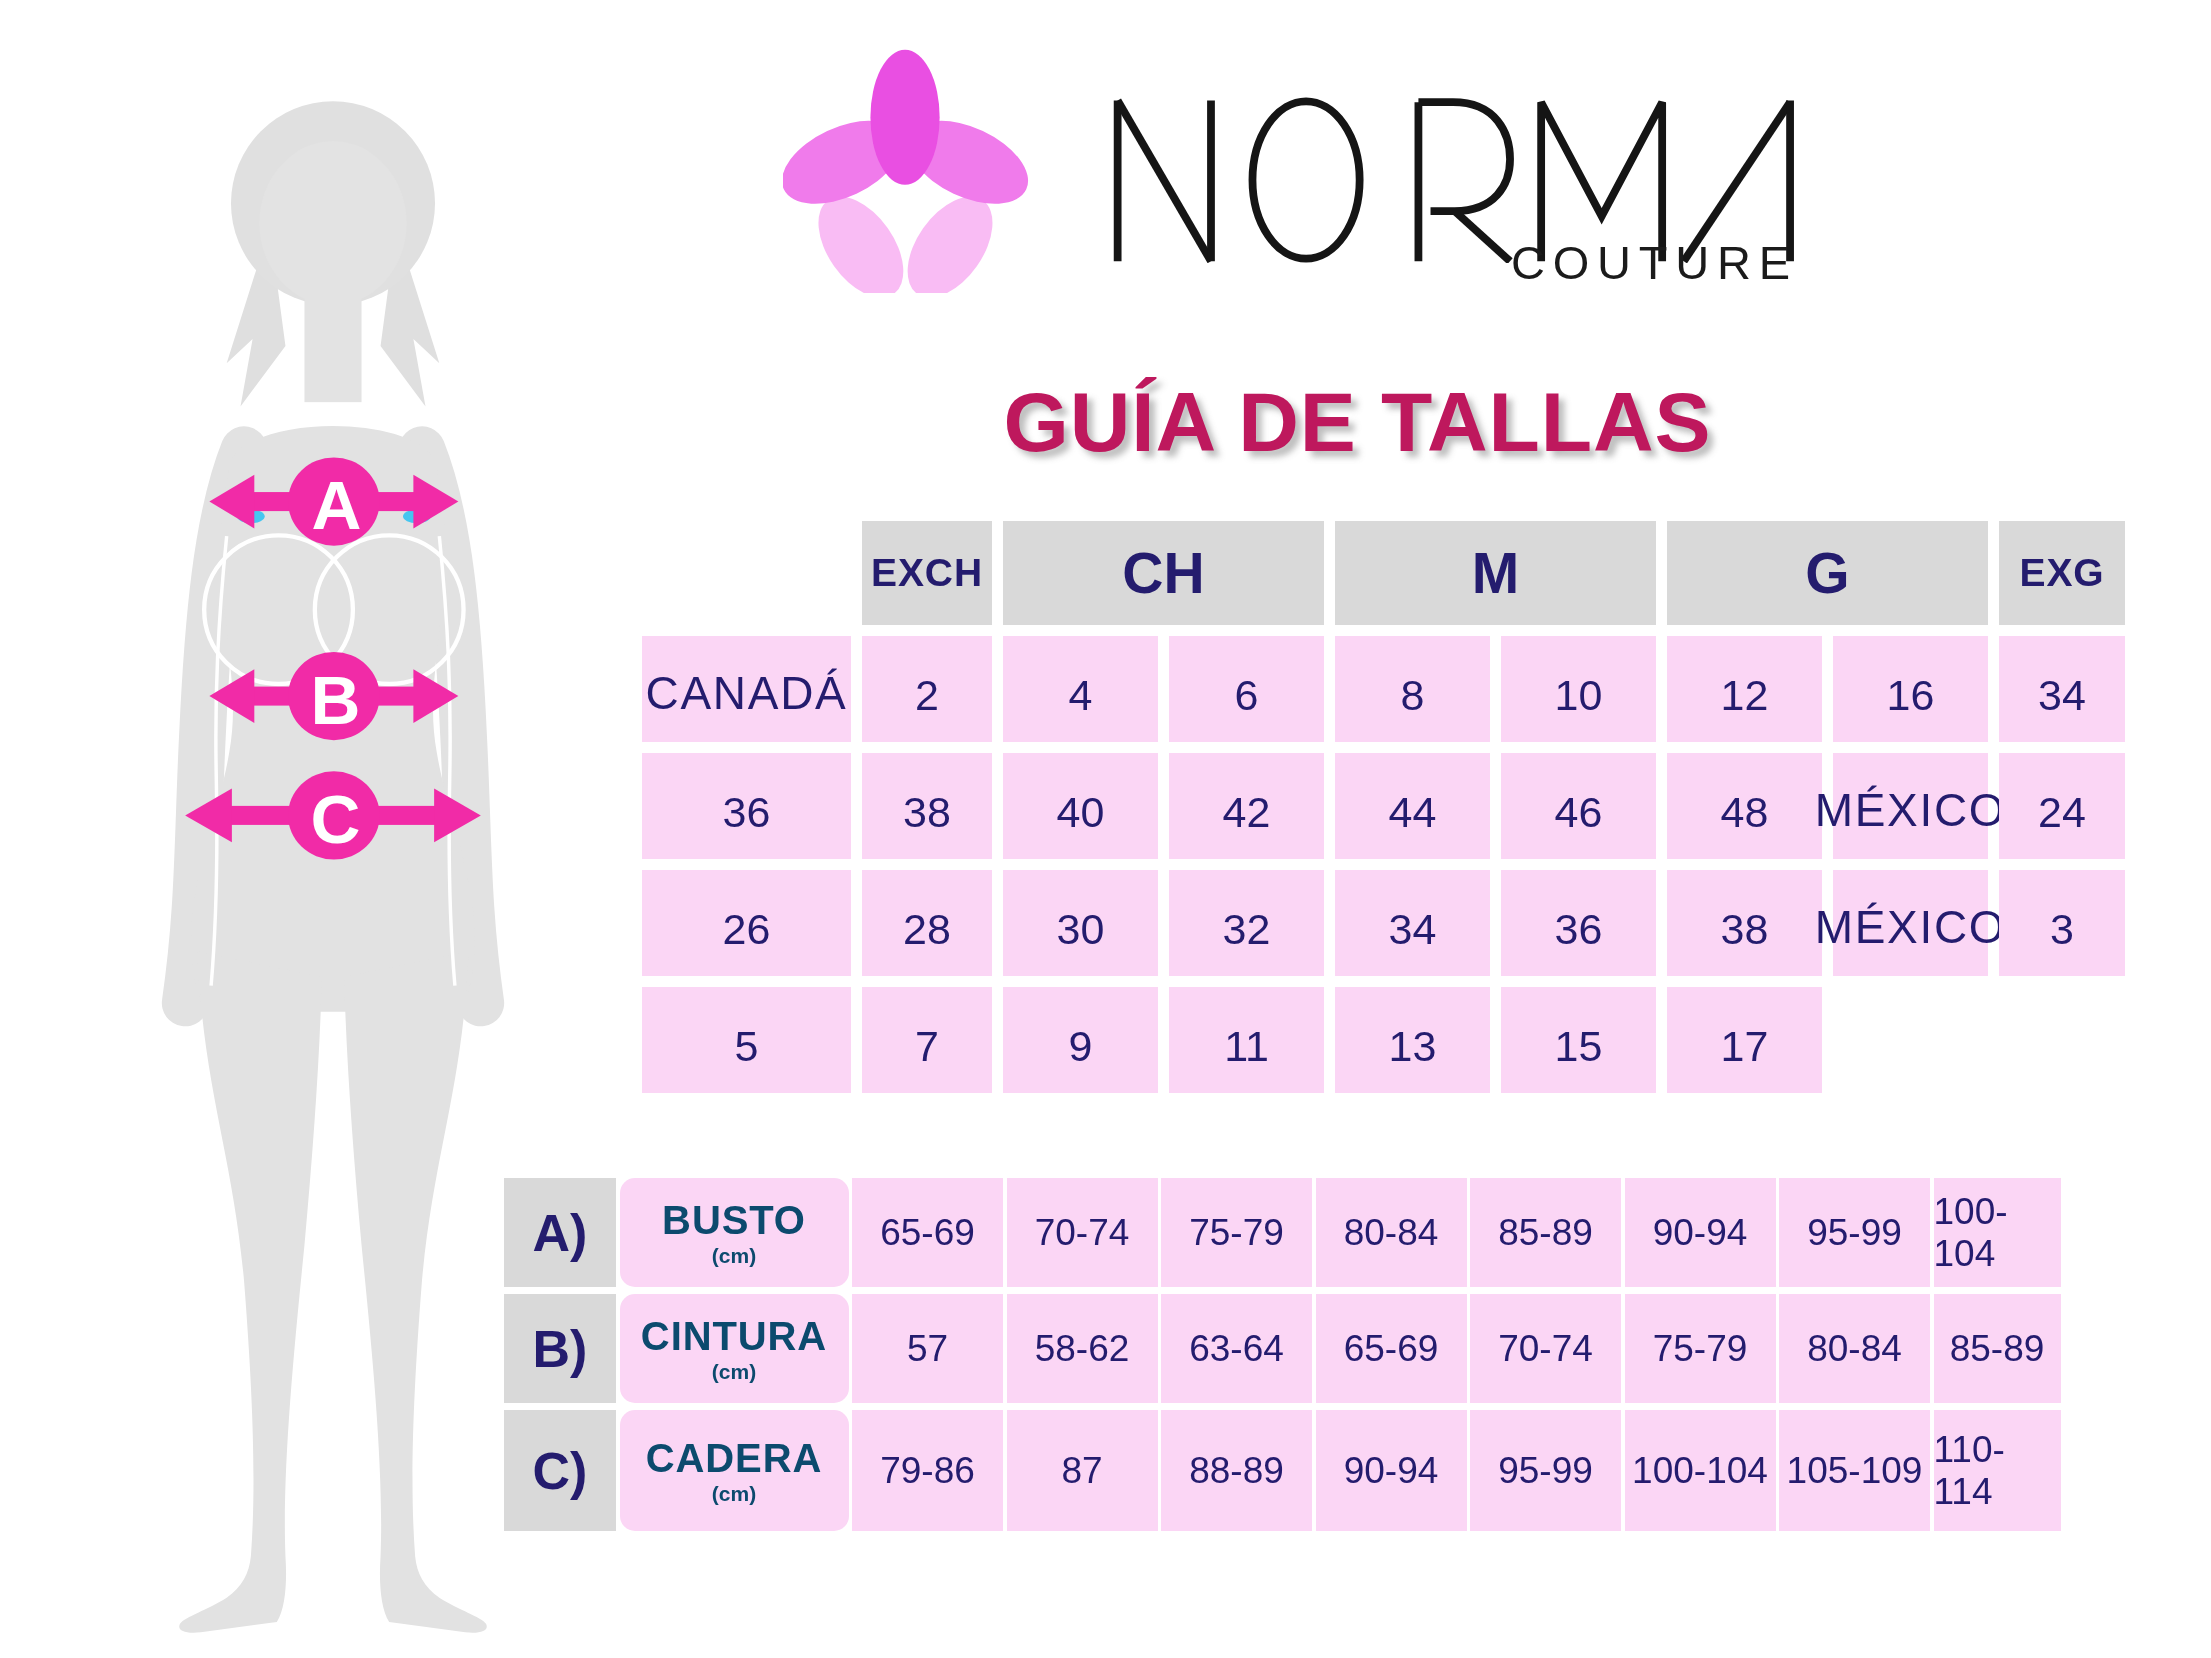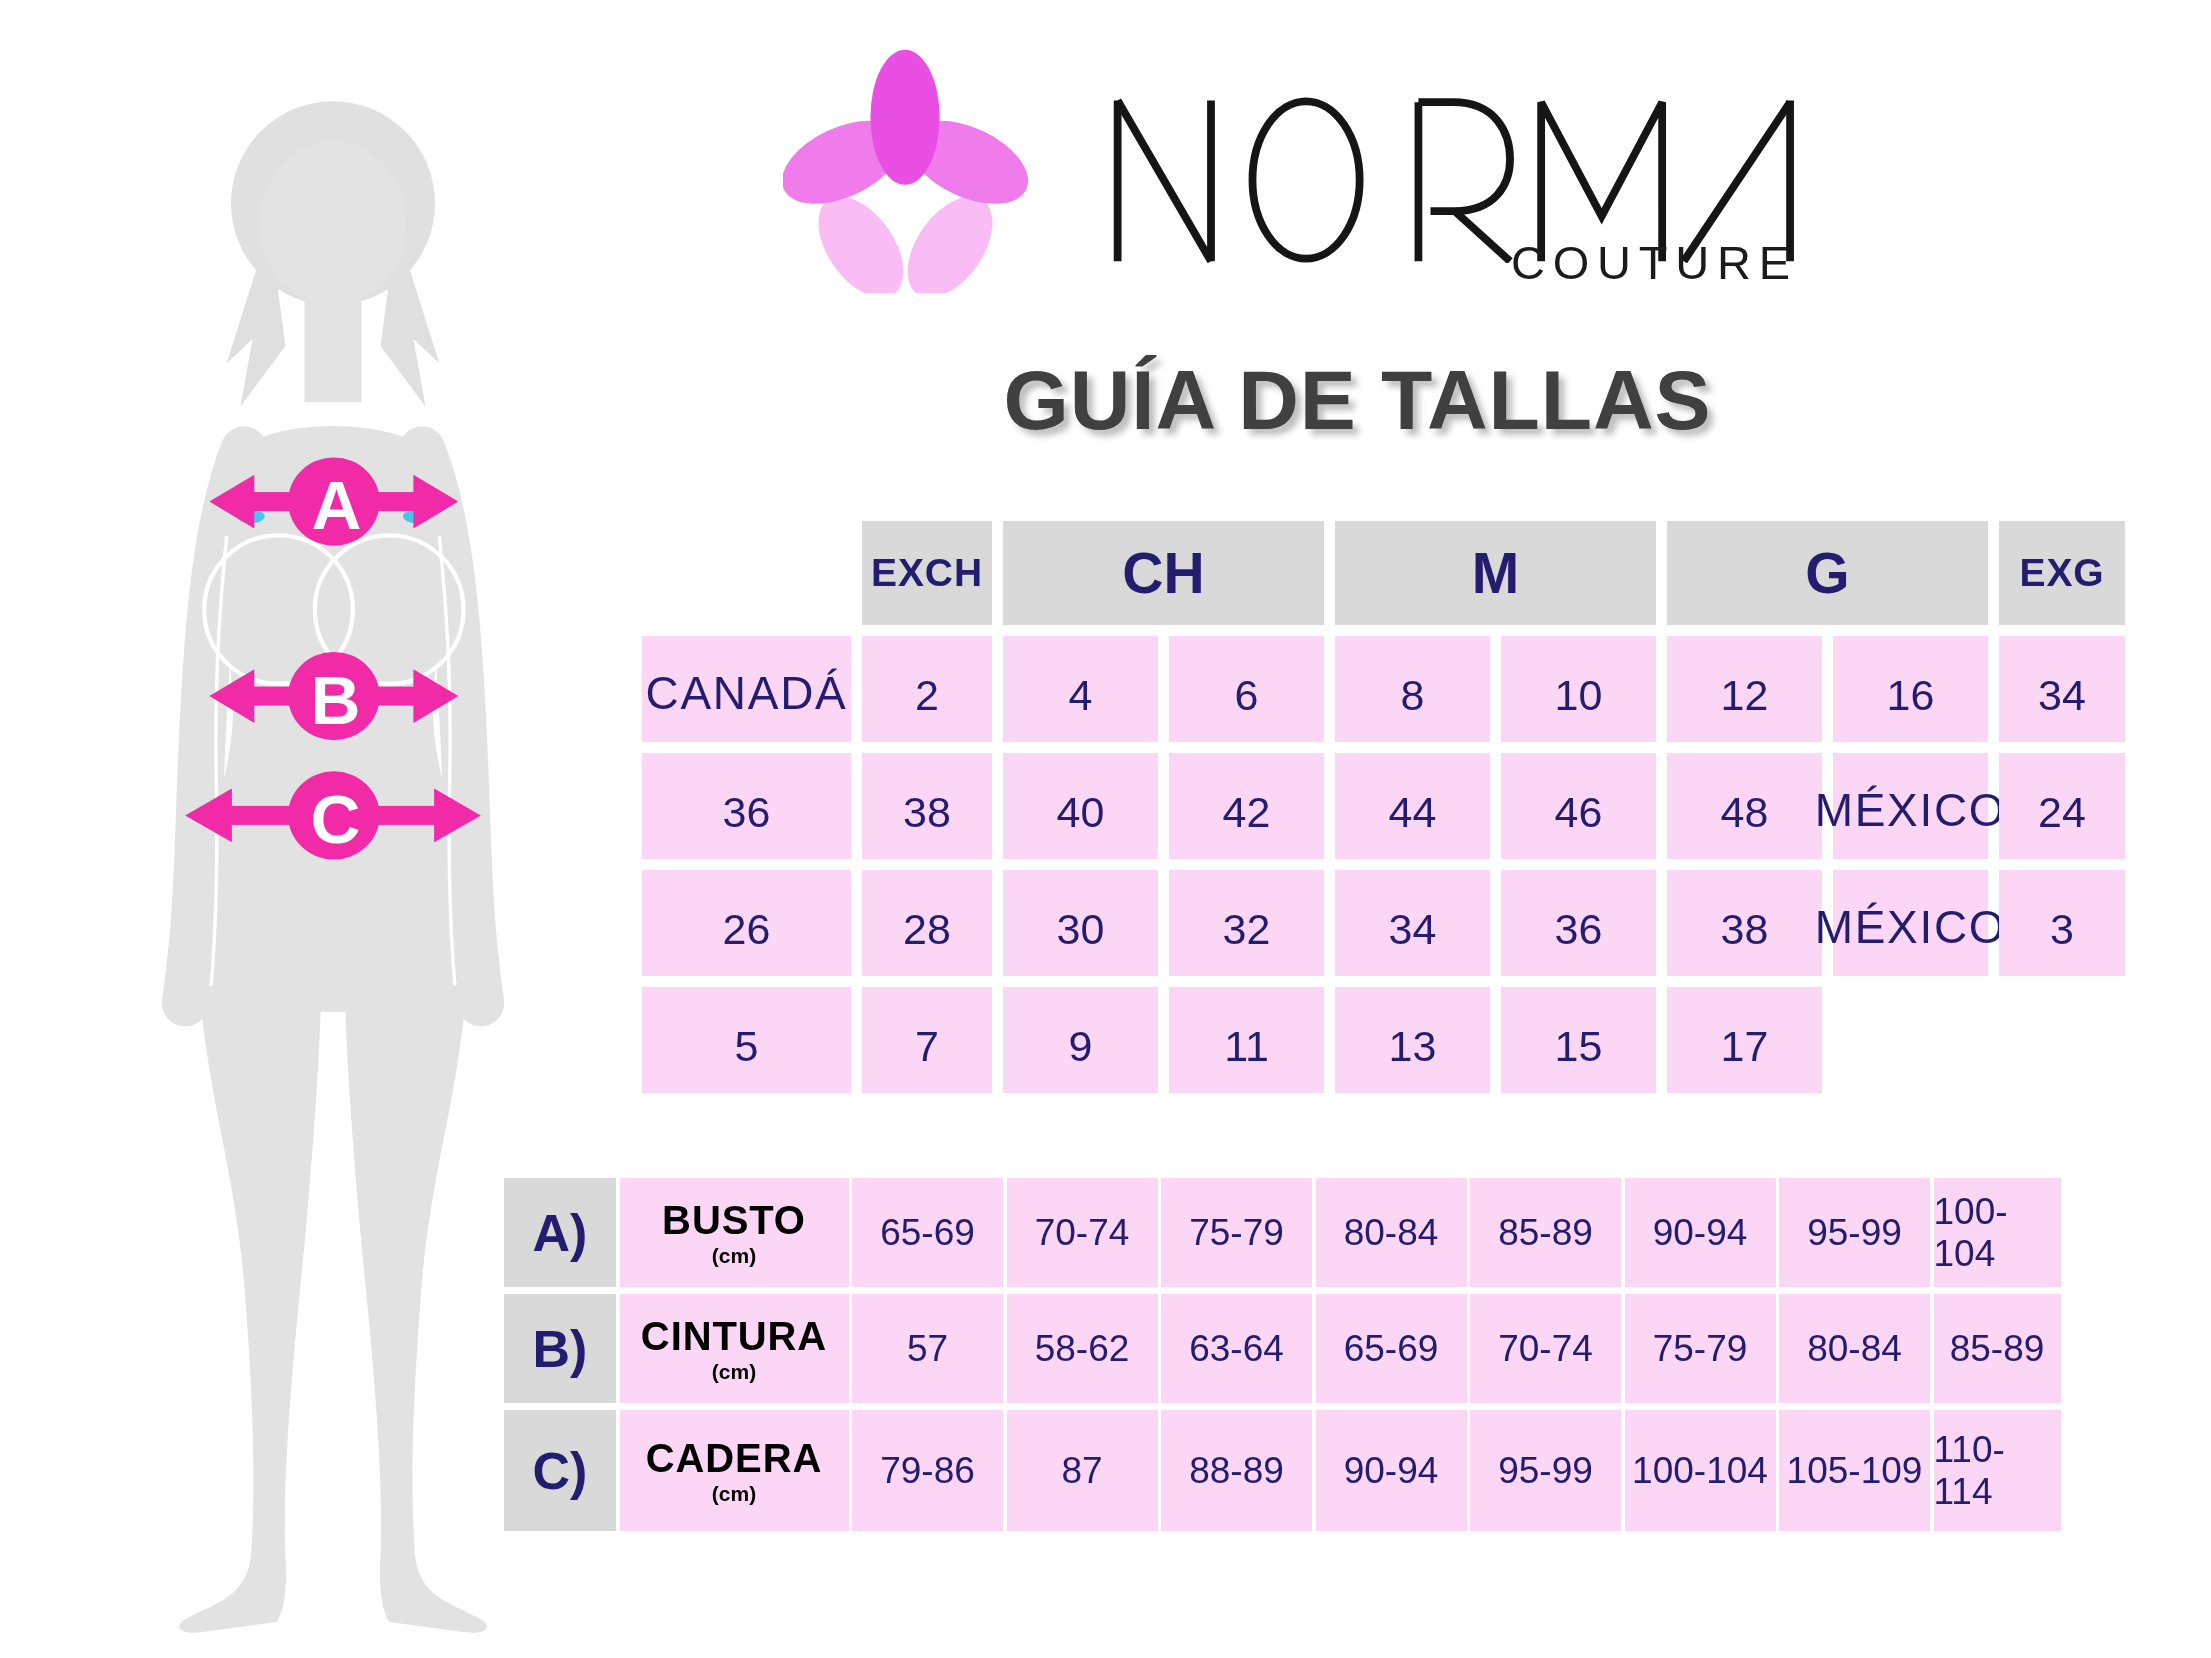--- a/index.html
+++ b/index.html
@@ -13,8 +13,8 @@
            font-size:47px;letter-spacing:7.8px;color:#1b1b1b;font-weight:400;}
 
   
-  .title{position:absolute;left:947px;top:352px;width:821px;text-align:center;
-         font-size:84px;font-weight:bold;color:#404040;letter-spacing:0.9px;
+  .title{position:absolute;left:947px;top:374px;width:821px;text-align:center;
+         font-size:84px;font-weight:bold;color:#be185d;letter-spacing:0.9px;
          text-shadow:6px 6px 6px rgba(110,110,110,0.45);white-space:nowrap;}
   .t1{position:absolute;left:642px;top:521px;display:grid;
       grid-template-columns:209px 130px 155px 155px 155px 155px 155px 155px 126px;

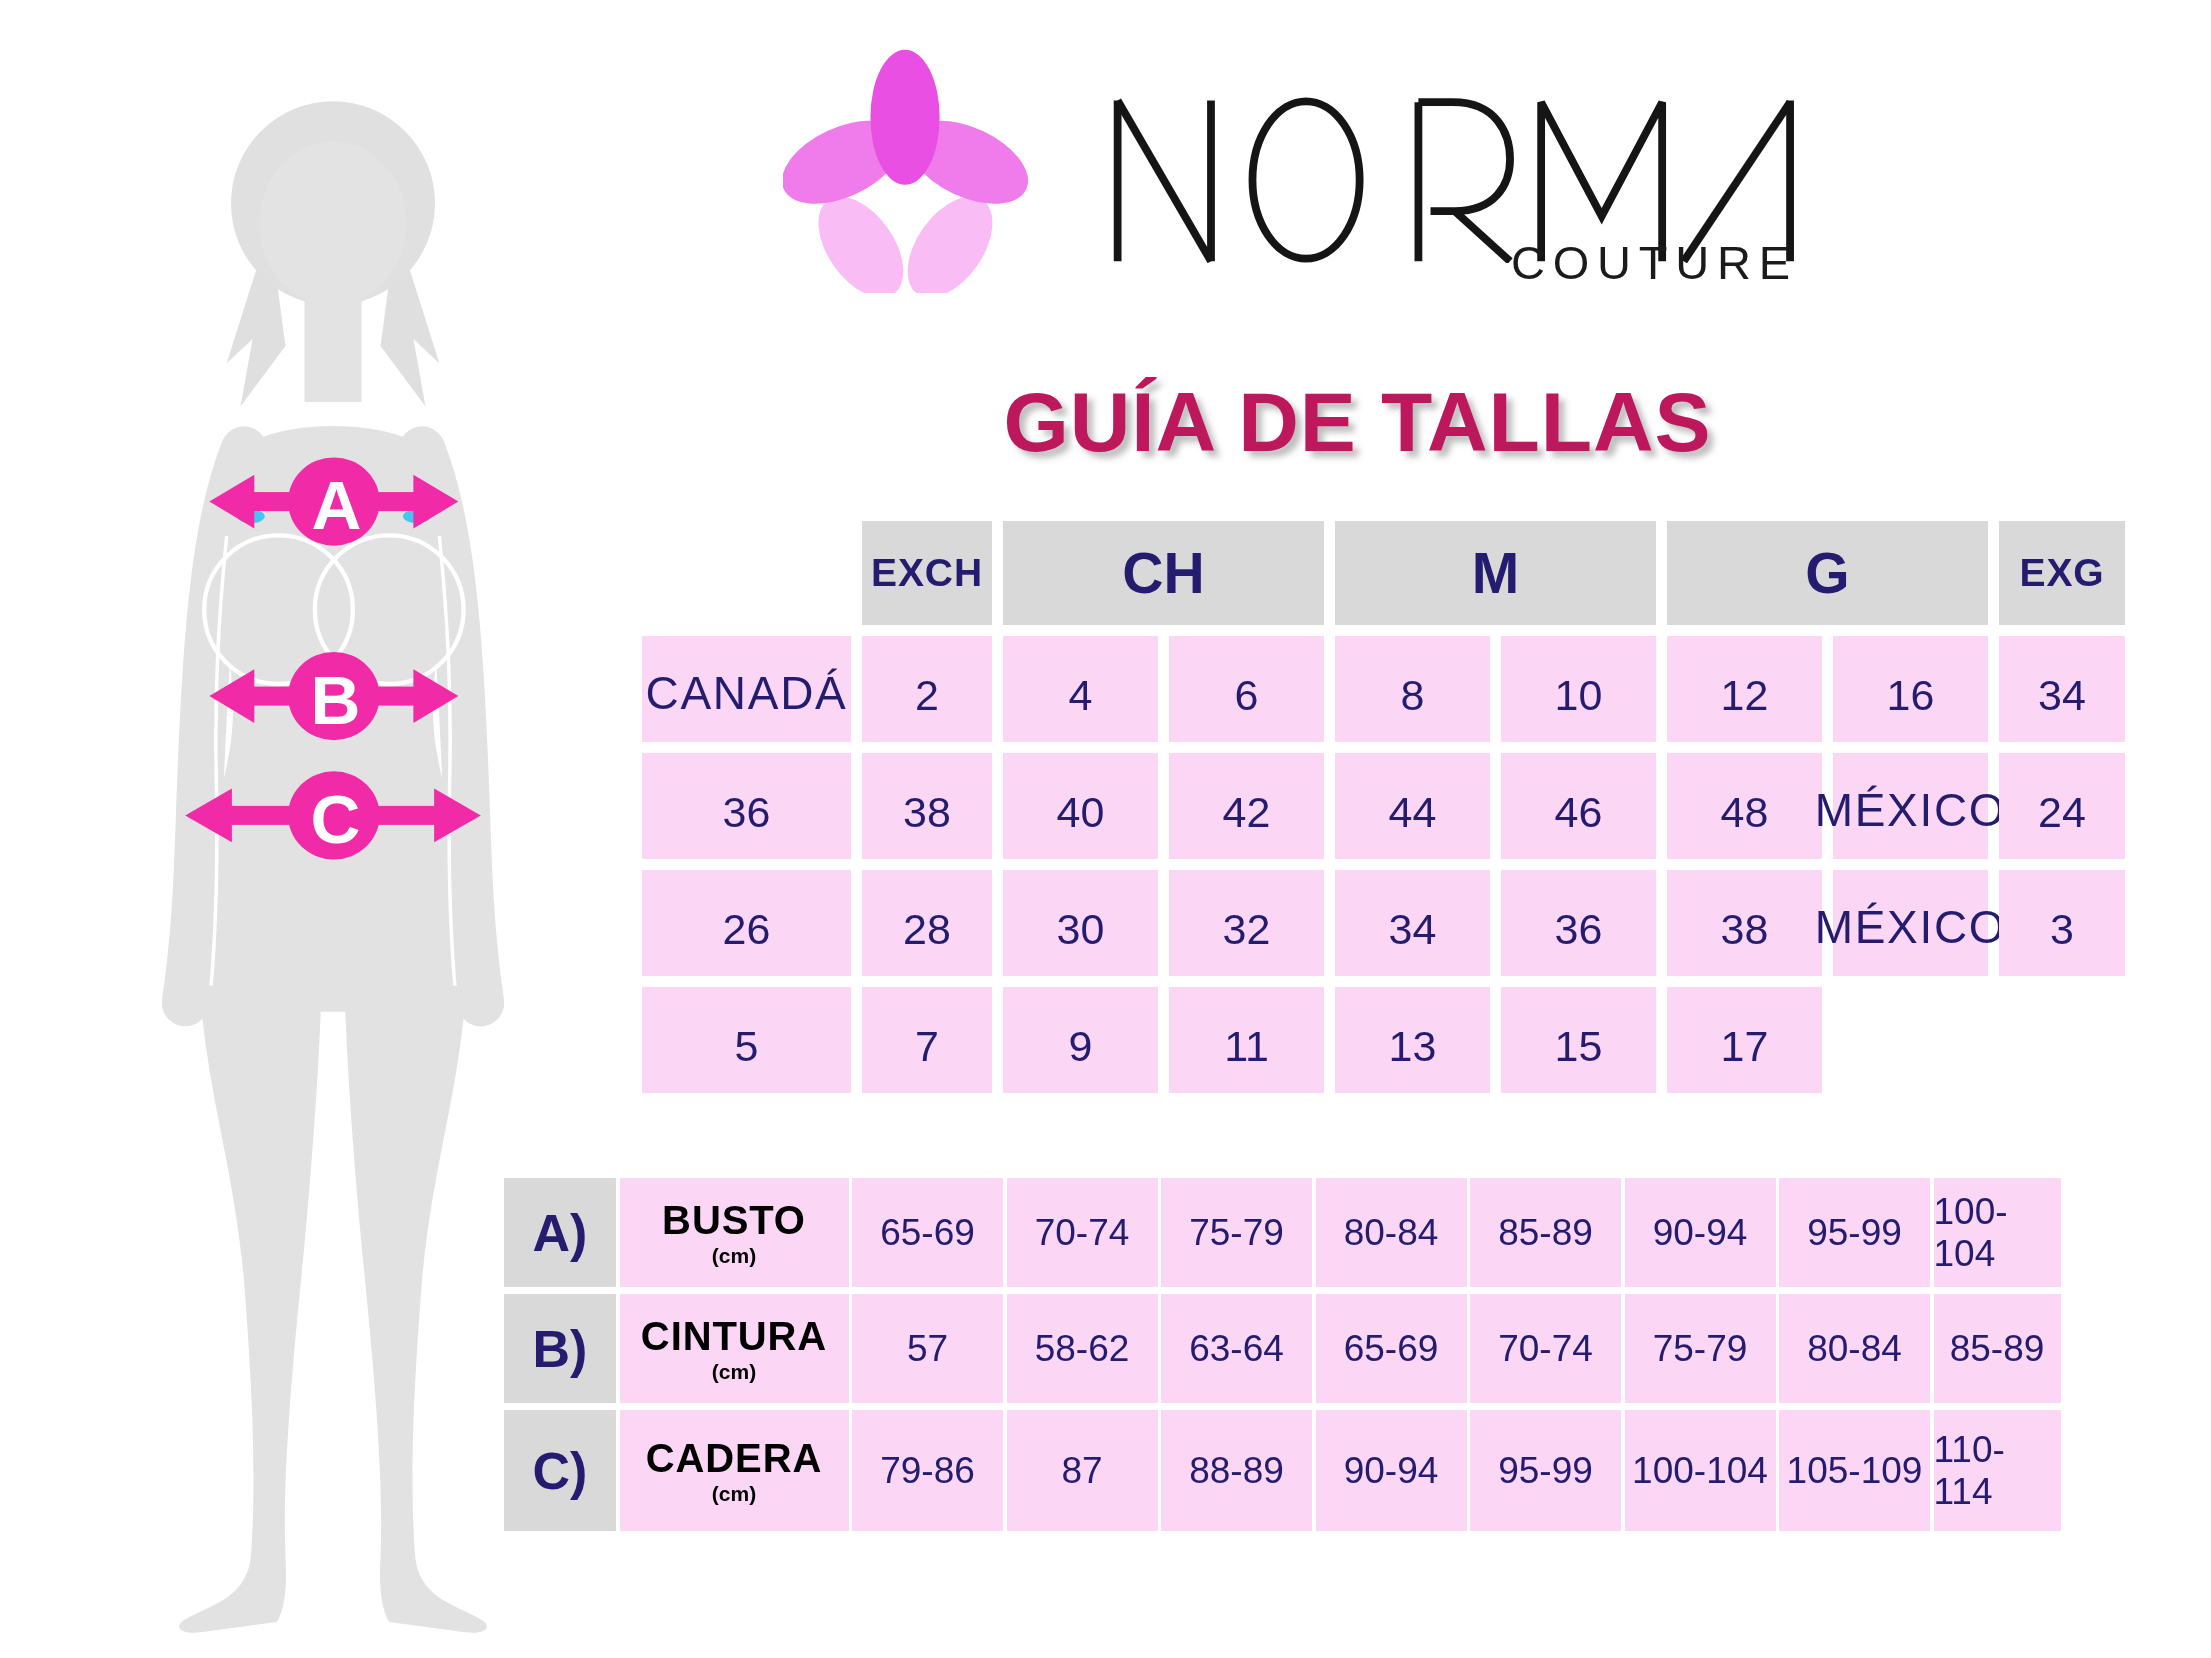--- a/index.html
+++ b/index.html
@@ -34,7 +34,7 @@
   .num1{font-size:43px;color:#241c6e;padding-top:12px;}
   .num2{font-size:37px;color:#241c6e;}
   .letter{font-size:52px;font-weight:bold;color:#241c6e;}
-  .mlabel{flex-direction:column;line-height:1;color:#000000;}
+  .mlabel{flex-direction:column;line-height:1;color:#0c4a6e;border-radius:15px;}
   .mlabel .big{font-size:40px;font-weight:bold;letter-spacing:0.9px;}
   .mlabel .small{font-size:21px;font-weight:bold;margin-top:5px;}
 

